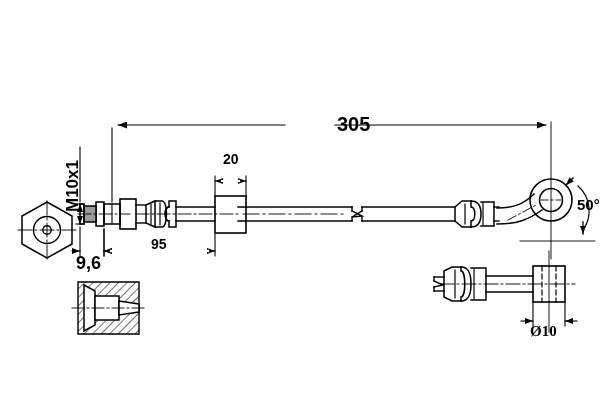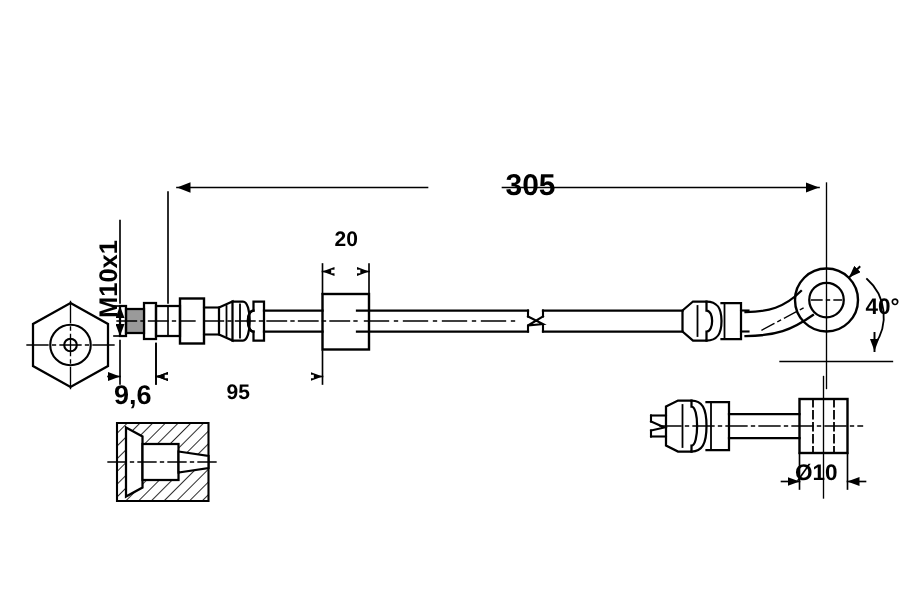--- a/index.html
+++ b/index.html
@@ -252,7 +252,7 @@
 
     <div class="lbl" style="left:151px;top:210px;font-size:14px;">95</div>
 
-    <div class="lbl" style="left:577px;top:153px;font-size:15px;">40°</div>
+    <div class="lbl" style="left:577px;top:153px;font-size:15px;">50°</div>
 
     <div class="lbl" style="left:530px;top:264px;font-size:15px;">Ø10</div>
   </div>

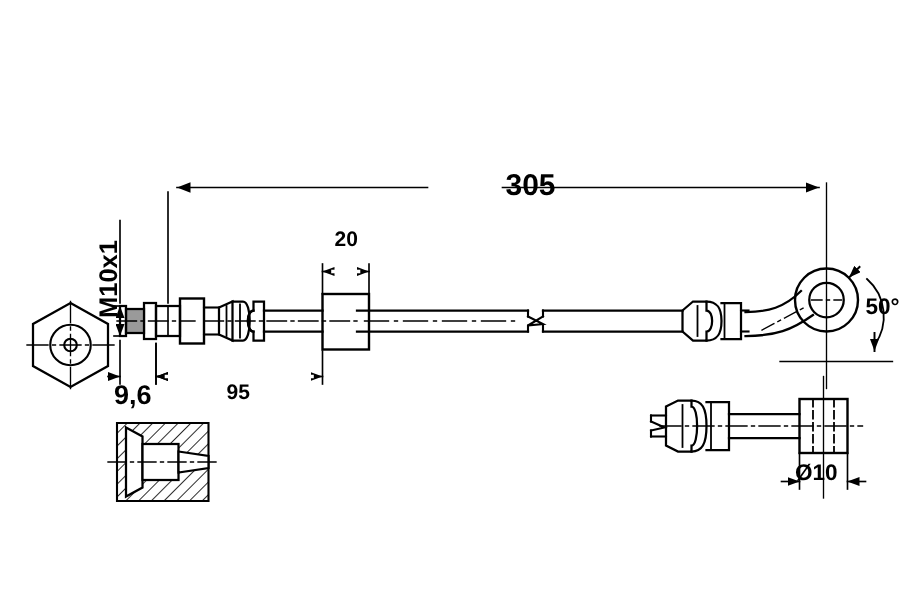--- a/index.html
+++ b/index.html
@@ -250,7 +250,7 @@
 
     <div class="lbl" style="left:76px;top:210px;font-size:18px;">9,6</div>
 
-    <div class="lbl" style="left:151px;top:210px;font-size:14px;">95</div>
+    <div class="lbl" style="left:151px;top:193px;font-size:14px;">95</div>
 
     <div class="lbl" style="left:577px;top:153px;font-size:15px;">50°</div>
 

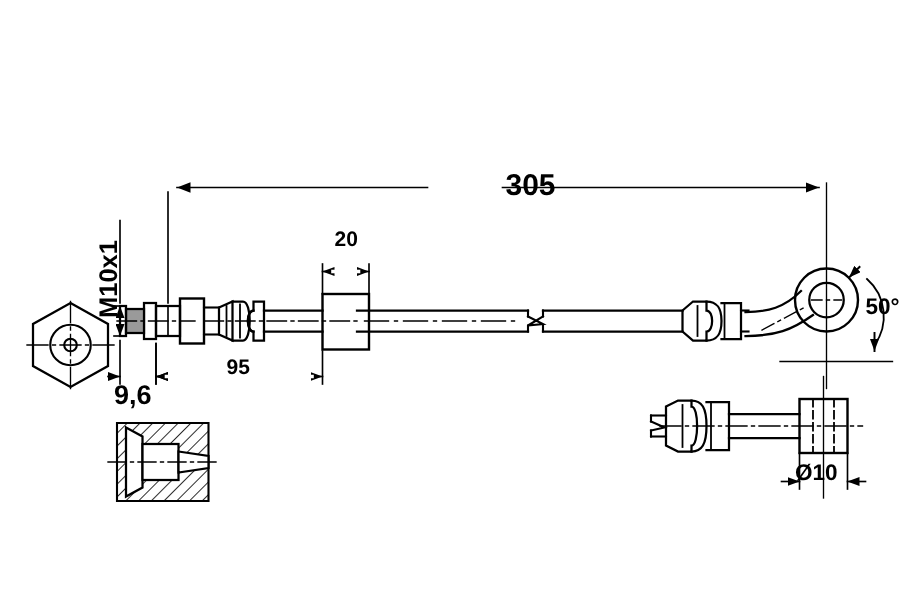--- a/index.html
+++ b/index.html
@@ -254,7 +254,7 @@
 
     <div class="lbl" style="left:577px;top:153px;font-size:15px;">50°</div>
 
-    <div class="lbl" style="left:530px;top:264px;font-size:15px;">Ø10</div>
+    <div class="lbl" style="left:530px;top:280px;font-size:15px;font-family:Liberation Serif, serif;">Ø10</div>
   </div>
 
 </div>

